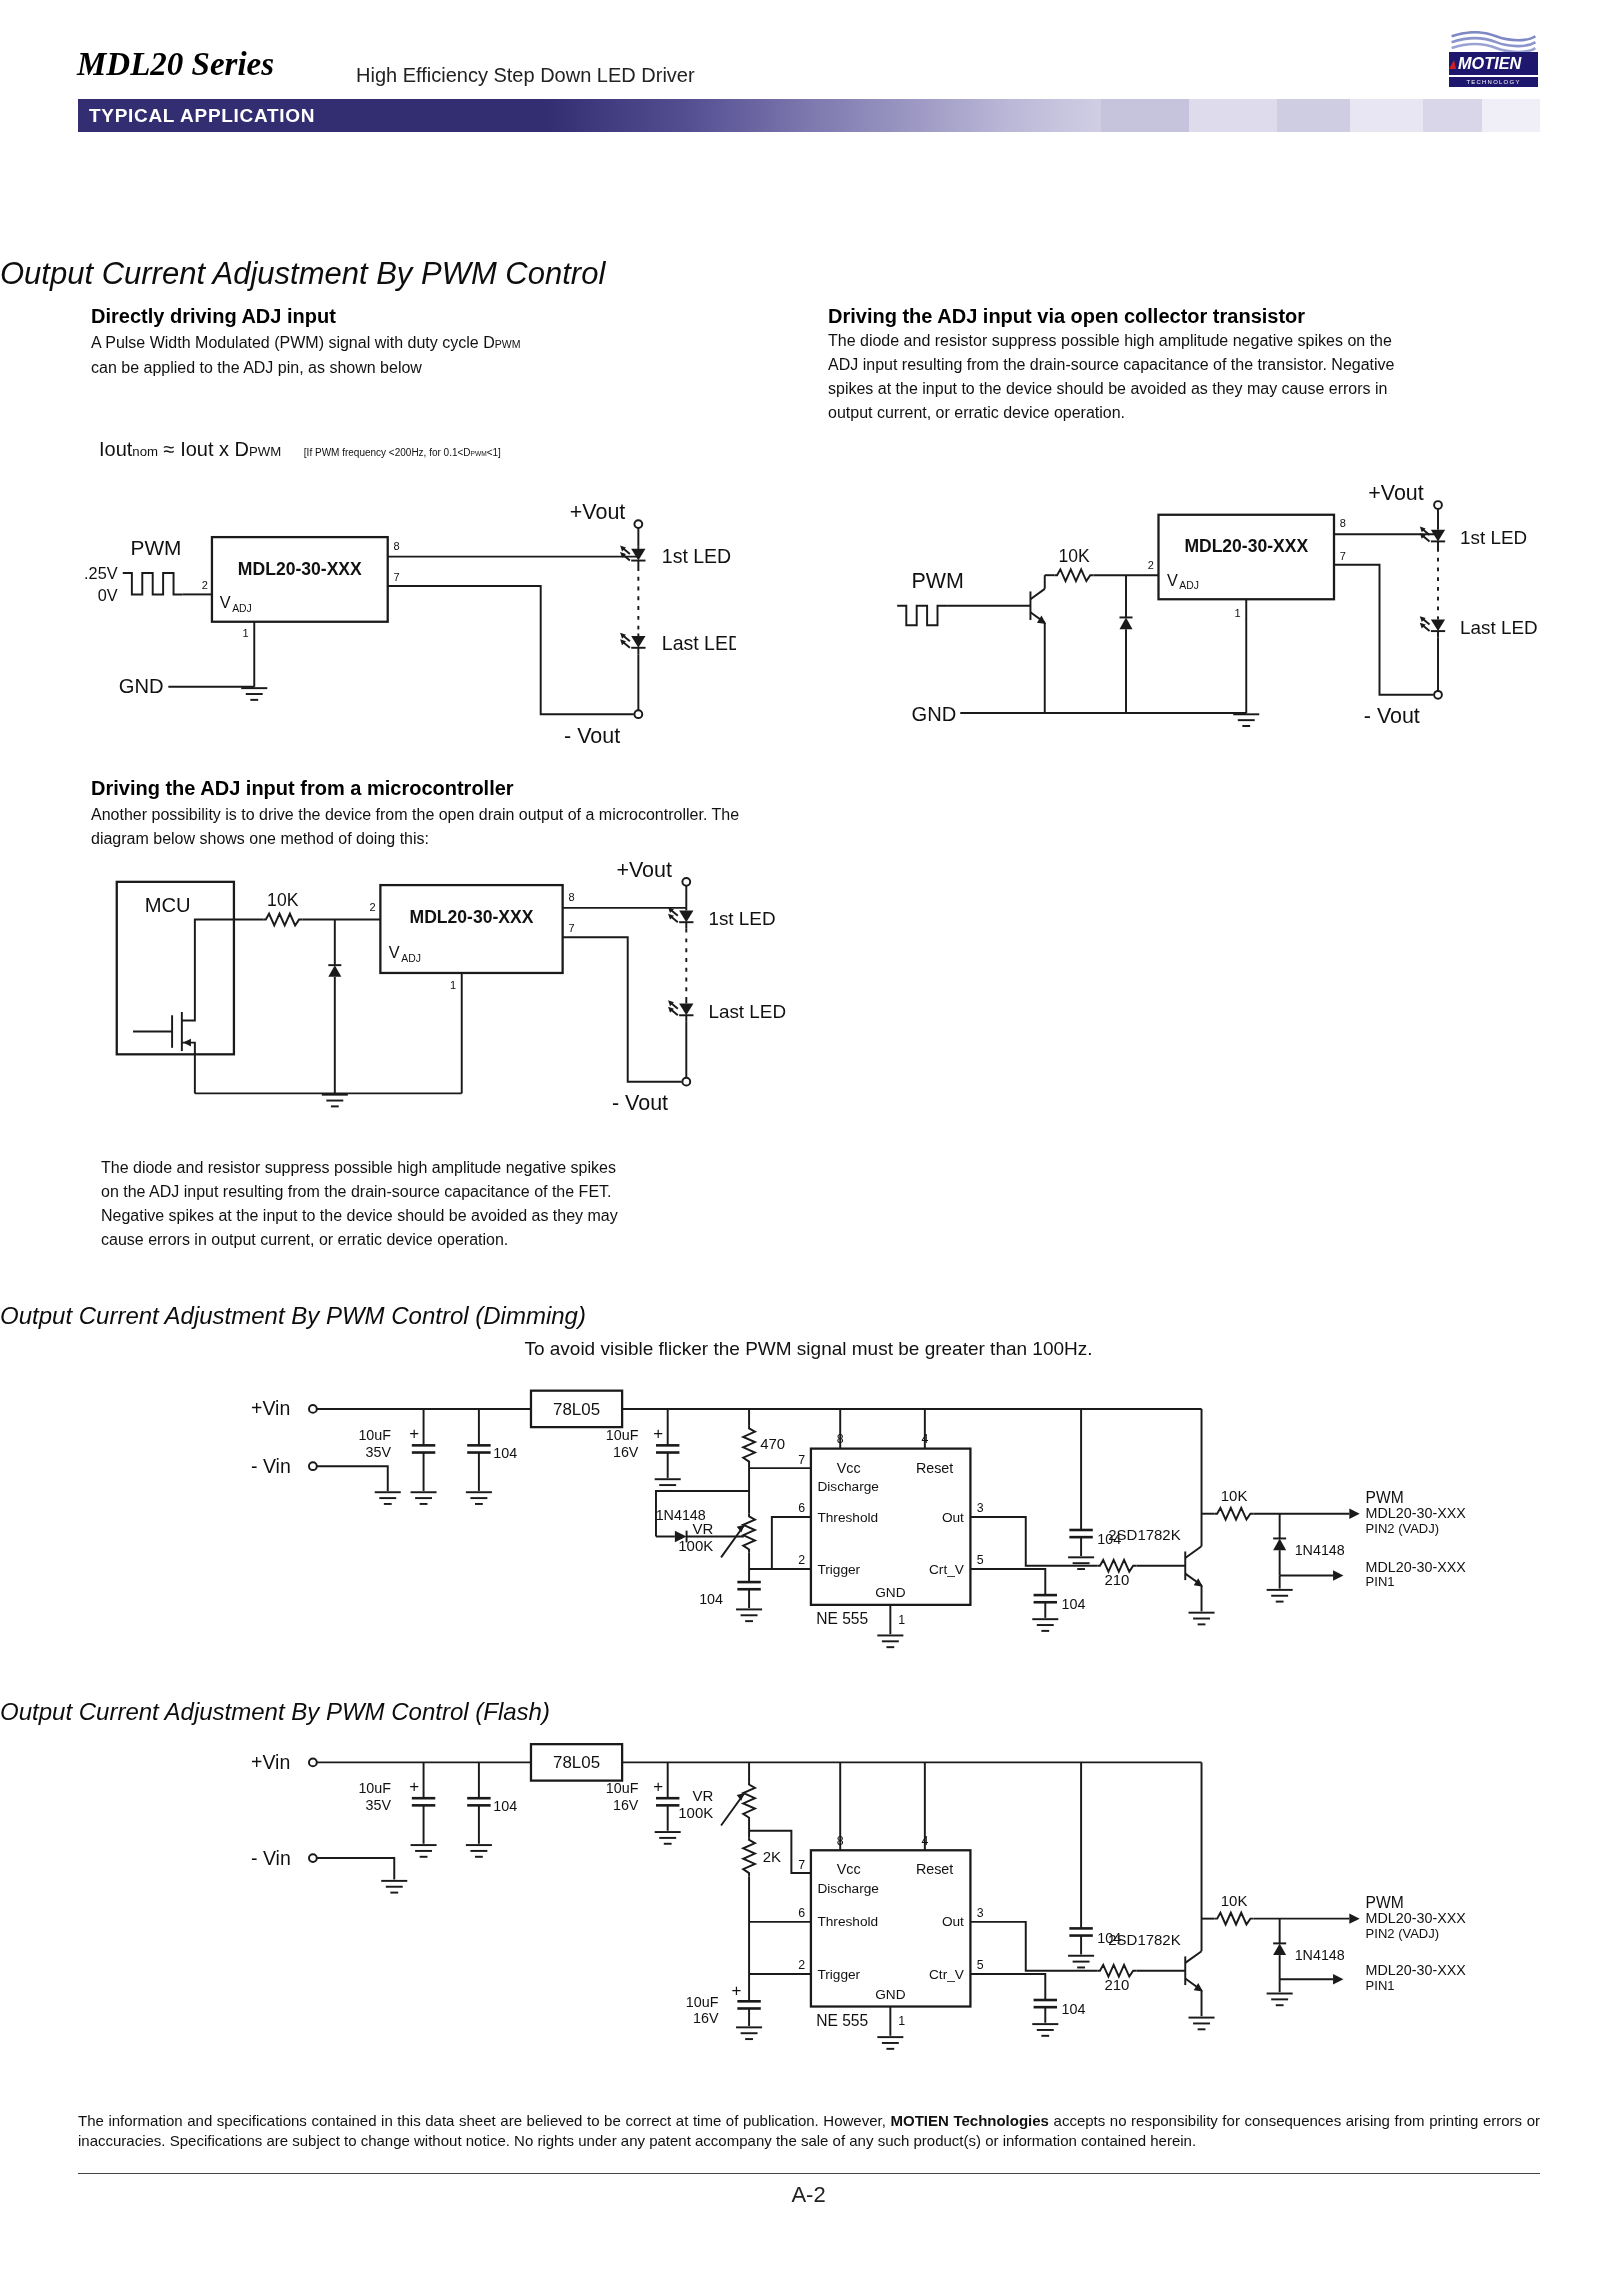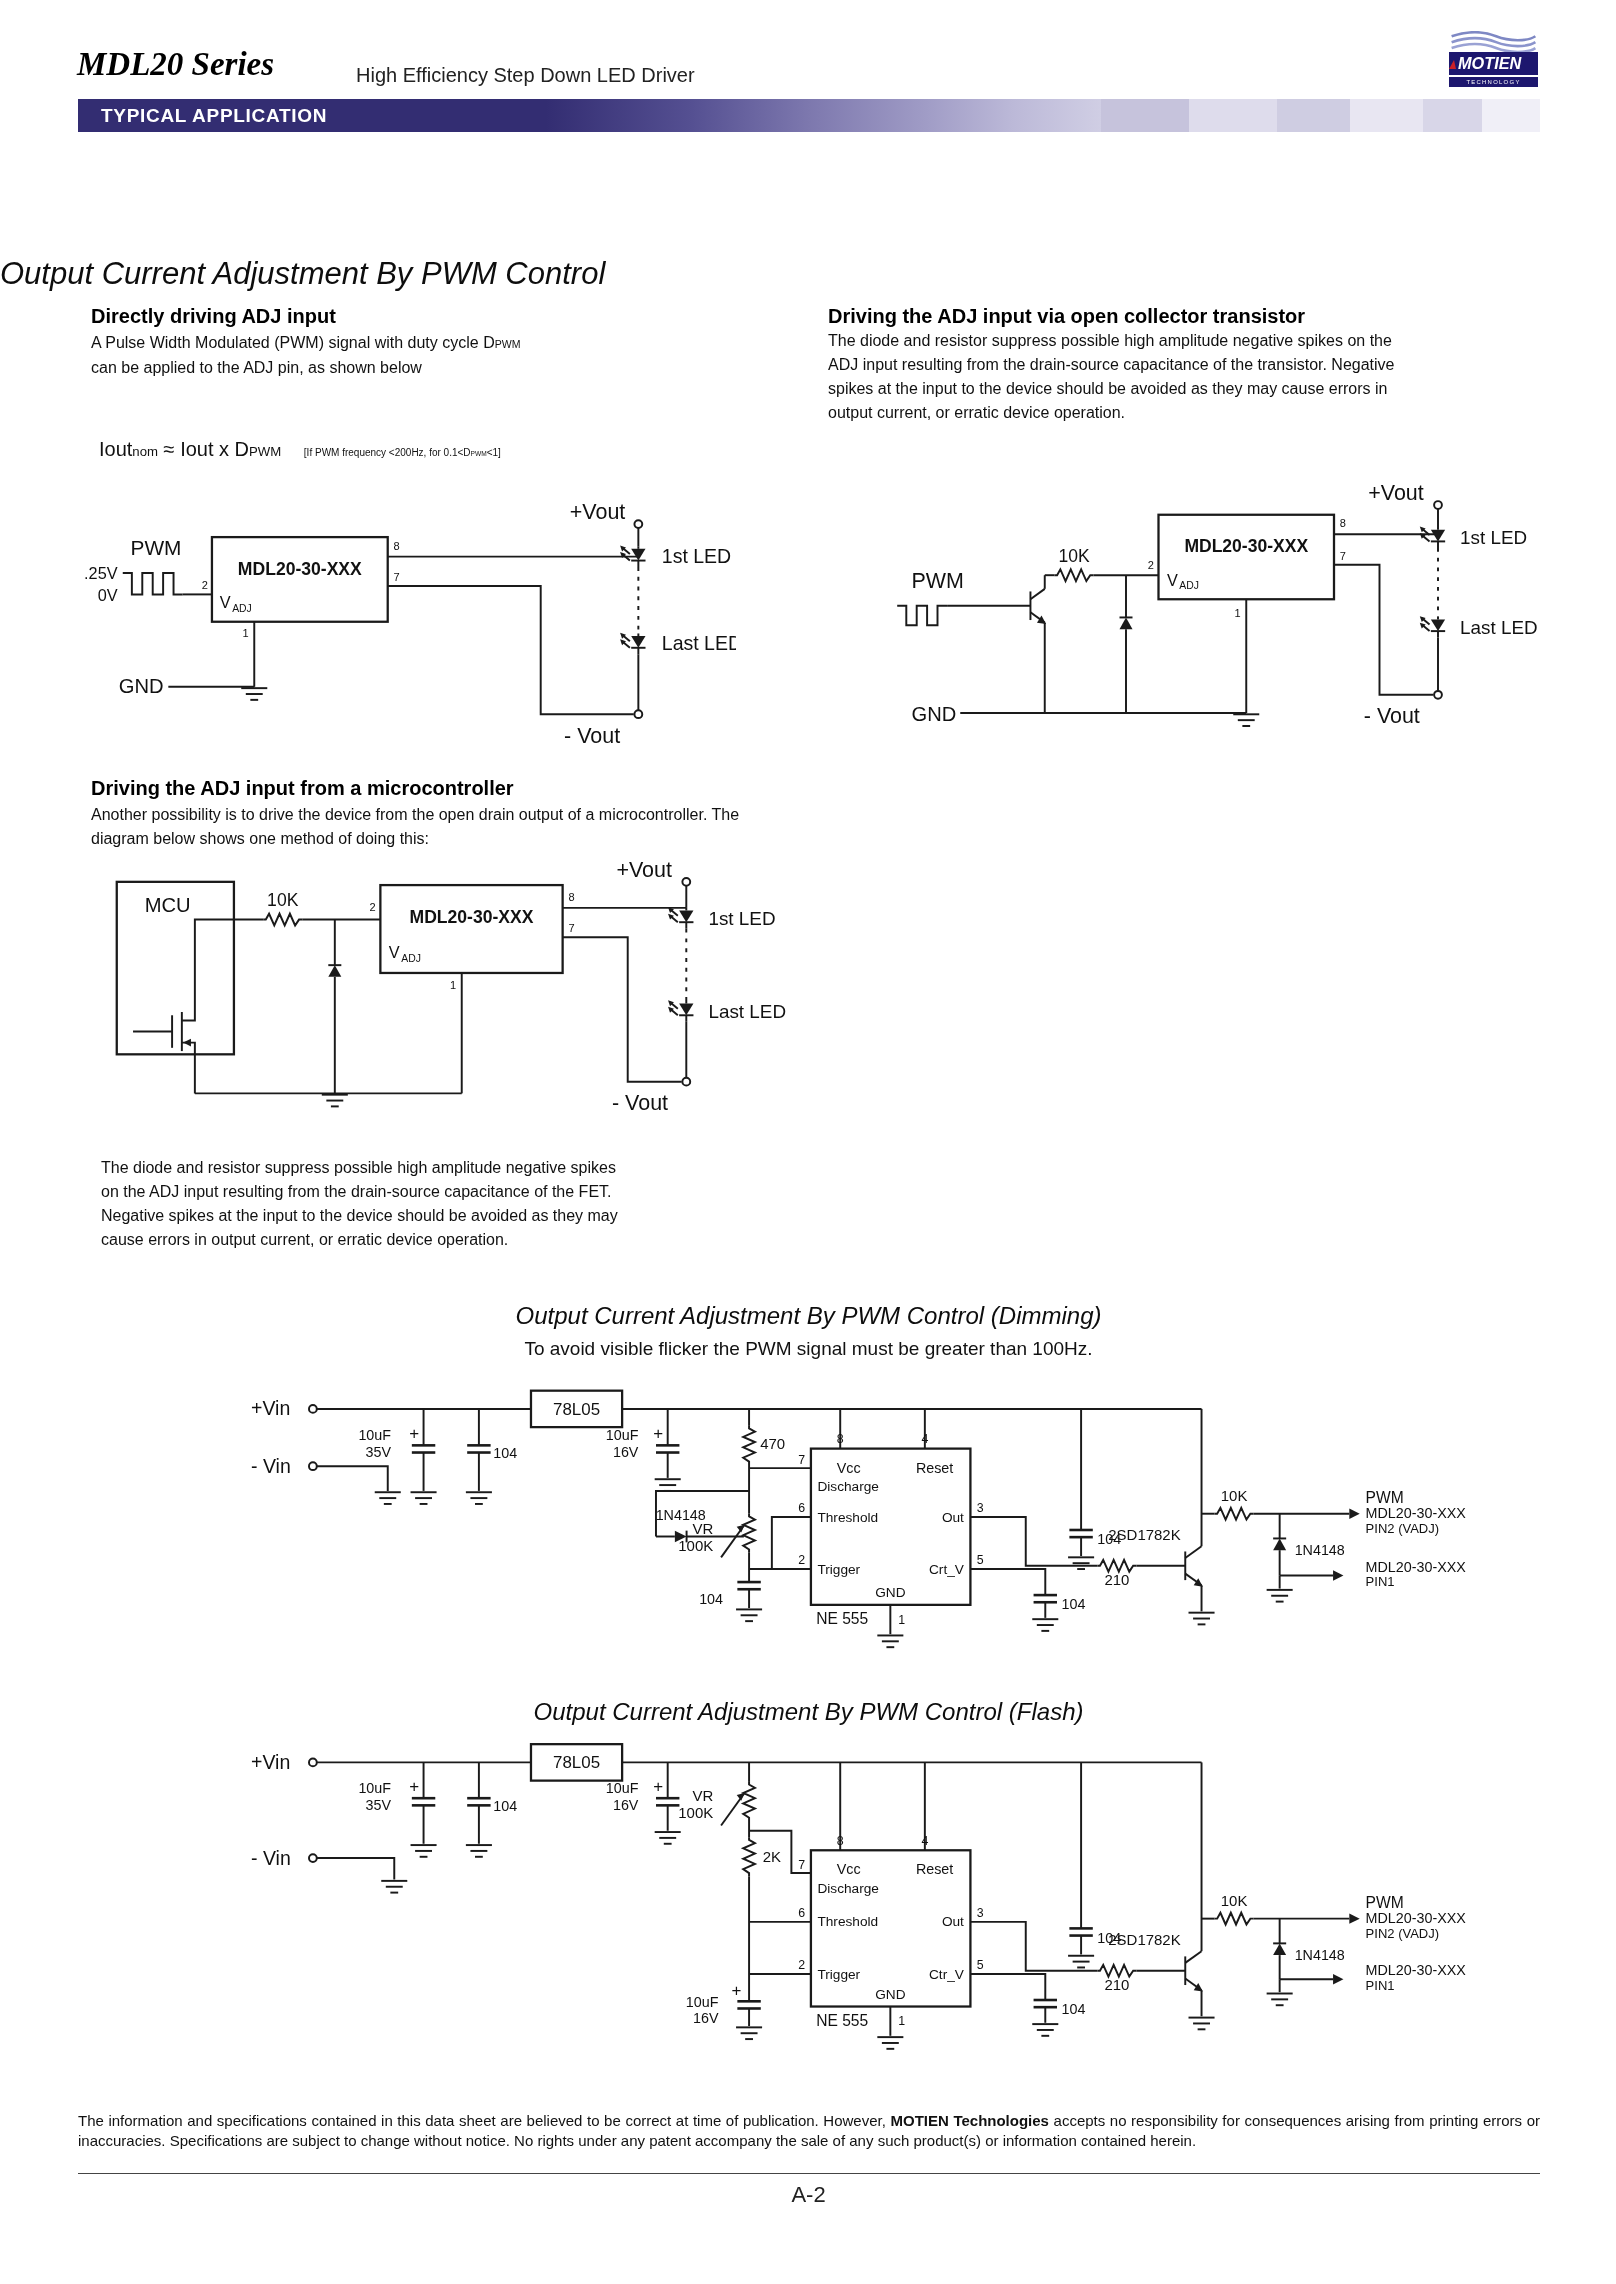--- a/index.html
+++ b/index.html
@@ -14,7 +14,7 @@
 .logo-tri{display:inline-block;width:0;height:0;border-left:5.9px solid transparent;border-right:2px solid transparent;border-bottom:9.8px solid #cc2127;margin-right:2px}
 .logo-tech{background:#1d176e;color:#fff;font-size:5.9px;letter-spacing:1.3px;text-align:center;height:10.4px;line-height:10.4px;margin-top:1.3px}
 .banner{left:78px;top:99px;width:1462px;height:33px;background:linear-gradient(90deg,#332d72 0%,#332d72 32%,#555092 42%,#7d78ae 50%,#a09cc6 58%,#bcb9d8 64%,#d0cee4 70%,#c6c3dc 70%,#c6c3dc 76%,#dedcec 76%,#dedcec 82%,#cfcde2 82%,#cfcde2 87%,#e8e6f2 87%,#e8e6f2 92%,#d8d6e8 92%,#d8d6e8 96%,#f0eff7 96%)}
-.banner span{color:#fff;font-weight:bold;font-size:19px;line-height:33px;padding-left:23px;letter-spacing:0.7px;display:inline-block}
+.banner span{color:#fff;font-weight:bold;font-size:19px;line-height:33px;padding-left:11px;letter-spacing:0.7px;display:inline-block}
 .main-title{left:0;width:100%;top:256px;text-align:left;font-style:italic;font-size:31px;color:#0d0d0d}
 .h2{font-weight:bold;font-size:20px;color:#000}
 .body{font-size:16px;line-height:24px;color:#111}

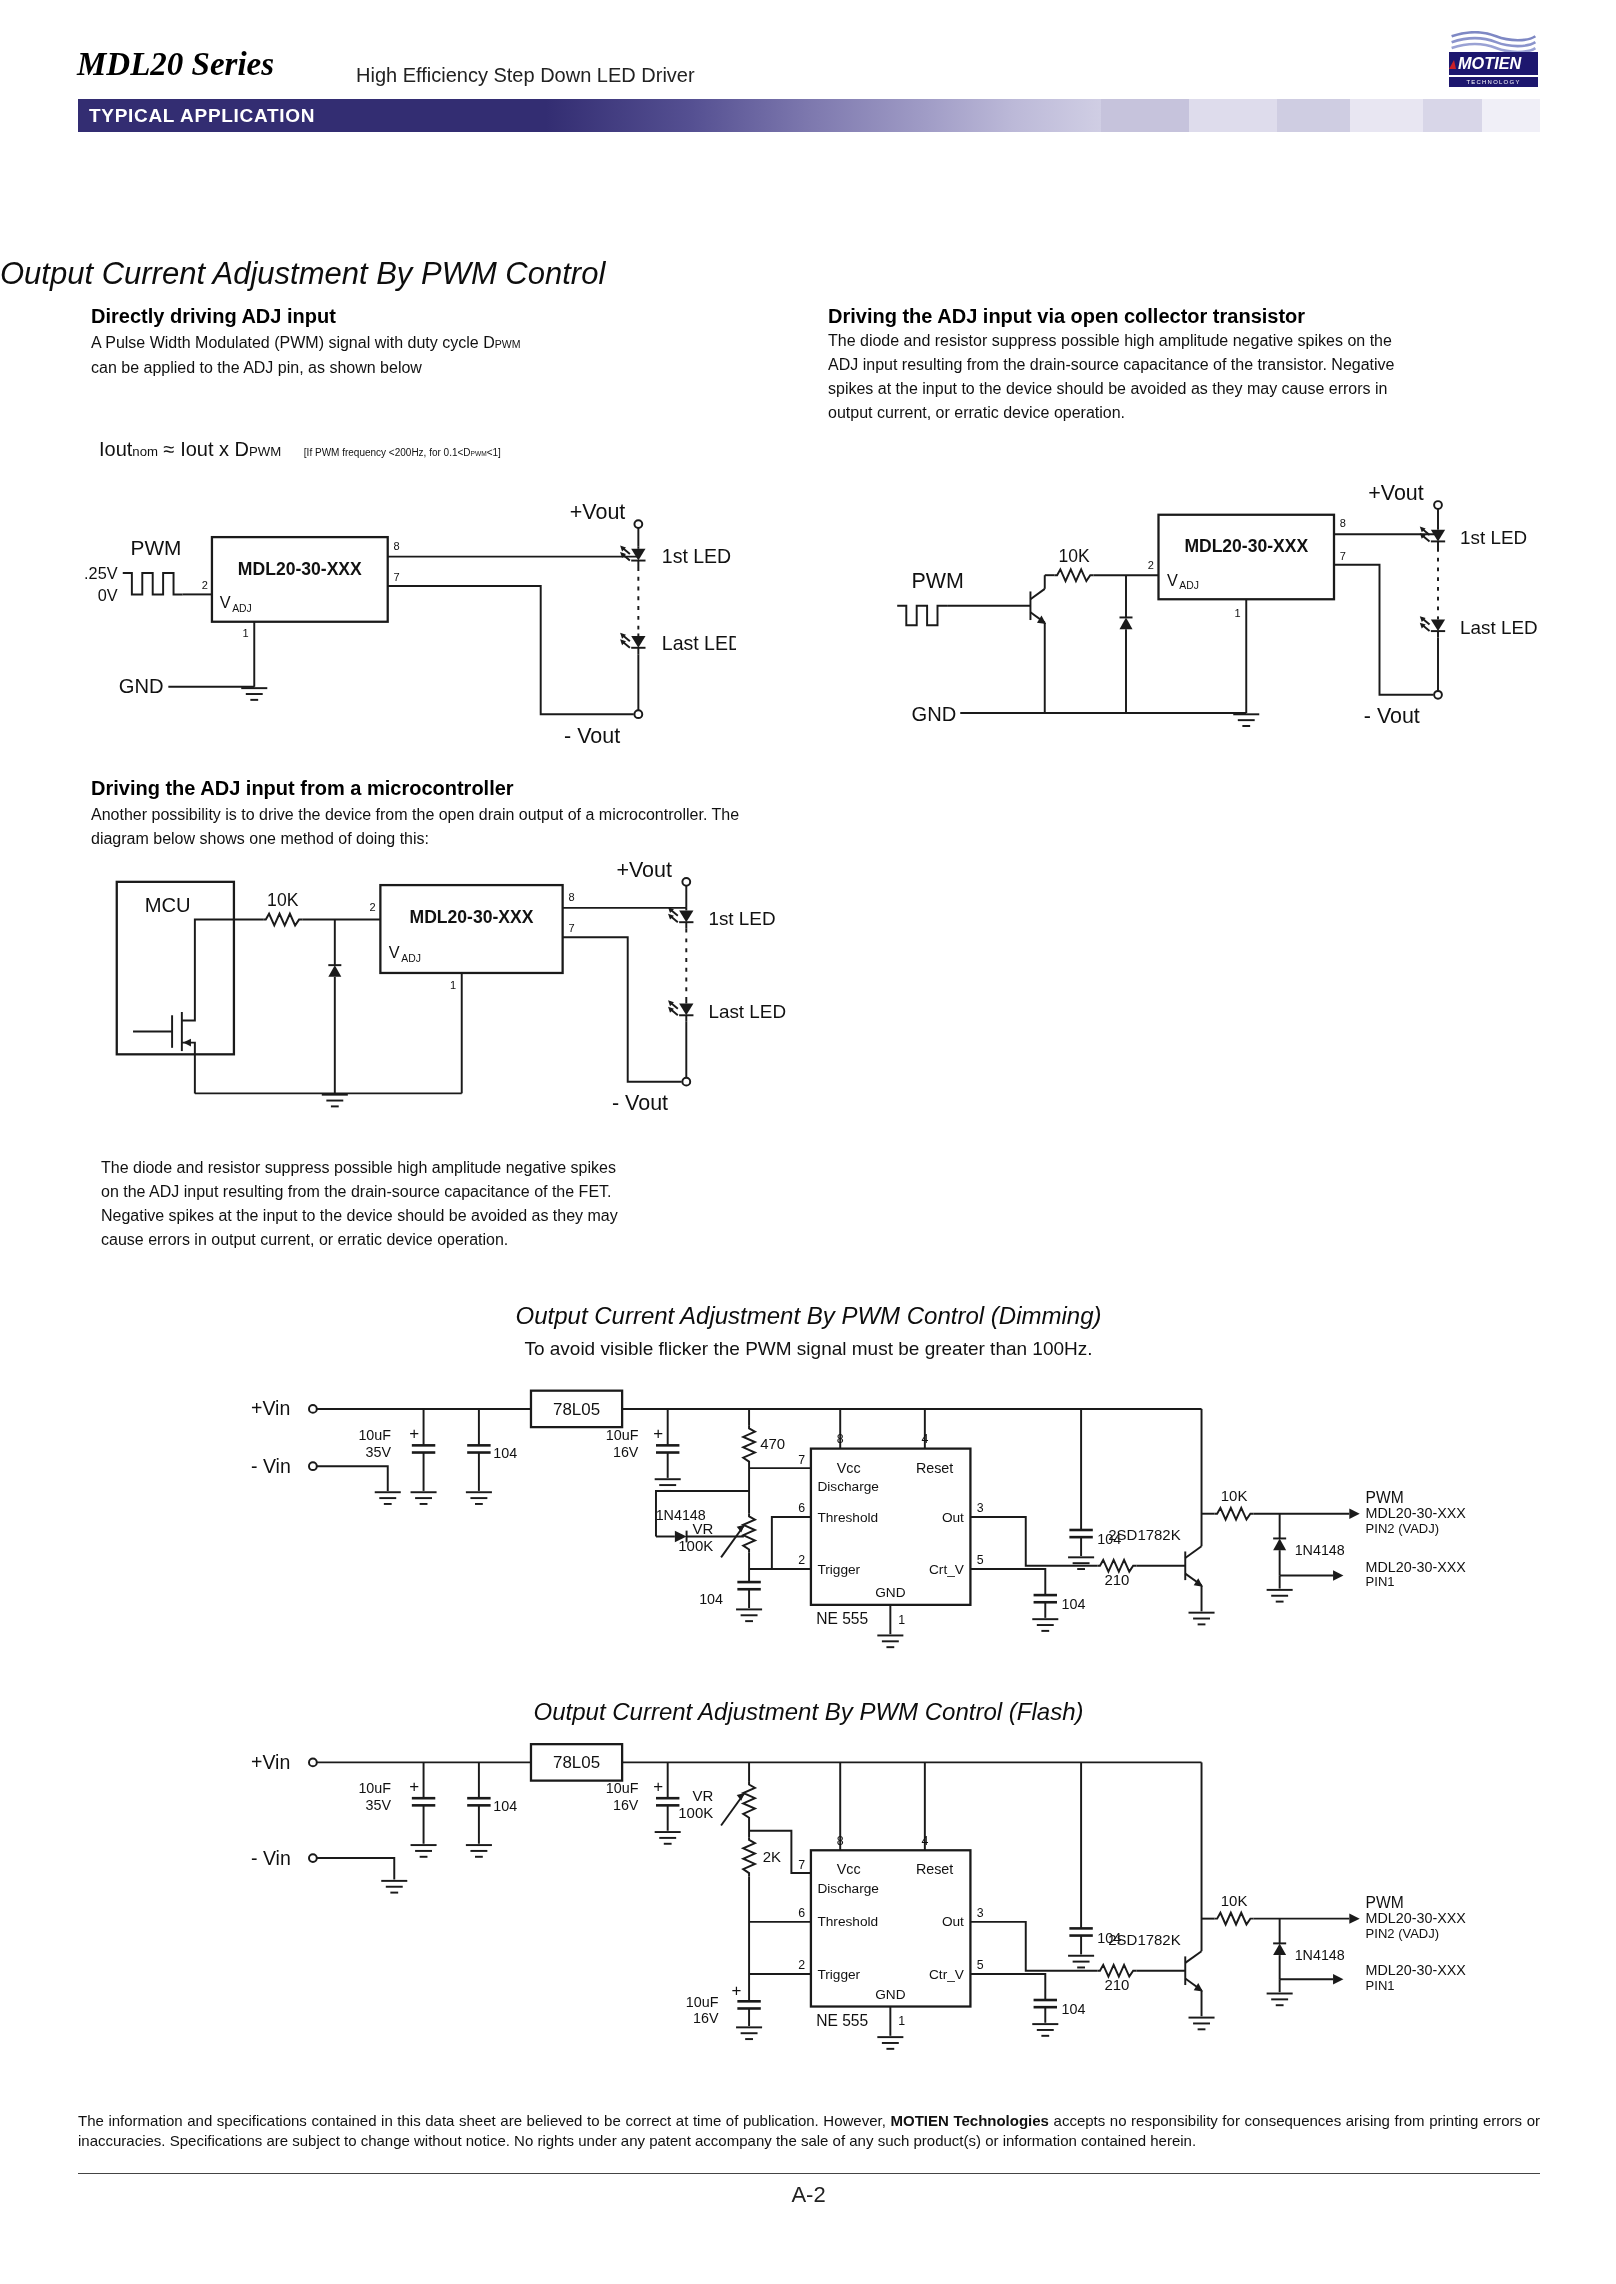--- a/index.html
+++ b/index.html
@@ -21,7 +21,7 @@
 .subsc{font-size:0.66em}
 .formula{font-size:20px;color:#111}
 .f-note{font-size:10px;margin-left:17px}
-.sec-title{left:0;width:100%;text-align:center;font-style:italic;font-size:24px;color:#0d0d0d}
+.sec-title{left:0;width:100%;text-align:left;font-style:italic;font-size:24px;color:#0d0d0d}
 .sec-sub{left:0;width:100%;text-align:center;font-size:19px}
 .schem{position:absolute}
 .schem line,.schem polyline,.schem path{stroke:#1a1a1a;stroke-width:3;fill:none}

